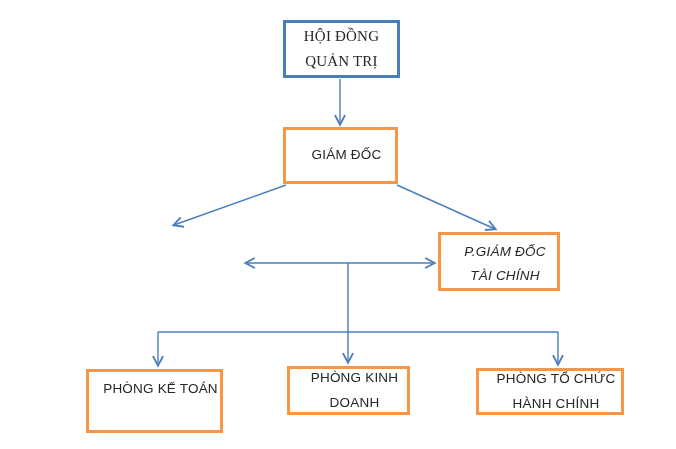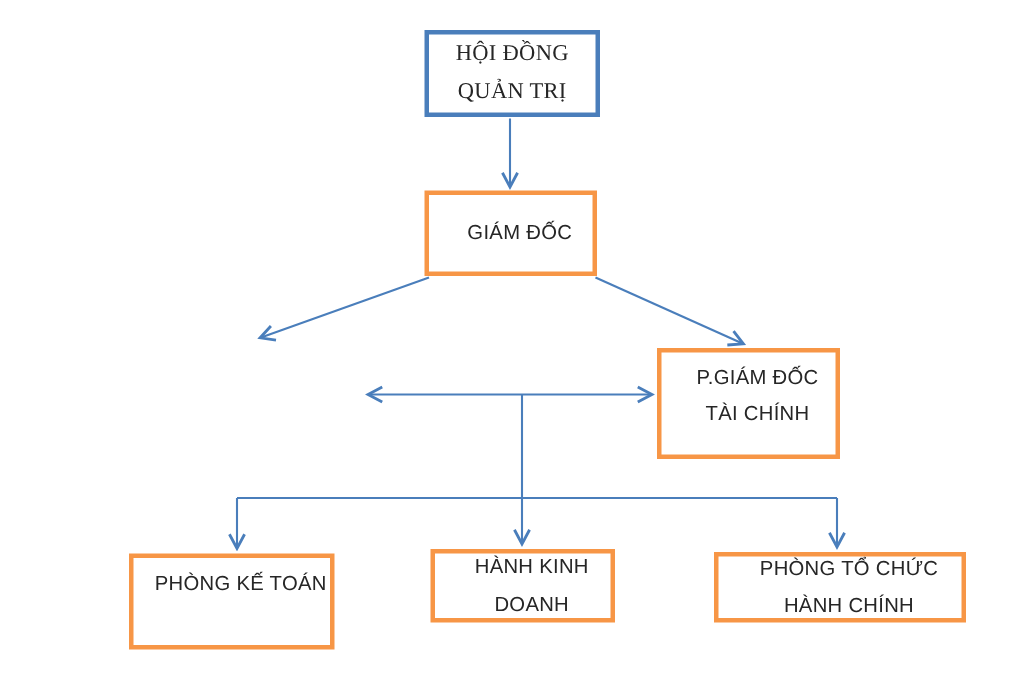--- a/index.html
+++ b/index.html
@@ -52,7 +52,7 @@
   #node-board          { left: 283px; top:  20px; width: 117px; height: 58px; padding: 0 6px; }
   #node-director       { left: 283px; top: 127px; width: 115px; height: 57px; }
   #node-deputy-projects{ left: 107px; top: 228px; width: 133px; height: 64px; padding-top: 4px; }
-  #node-deputy-finance { left: 438px; top: 232px; width: 122px; height: 74px; padding-top: 5px; }
+  #node-deputy-finance { left: 438px; top: 232px; width: 122px; height: 59px; padding-top: 5px; font-style: italic; }
   #node-dept-accounting{ left:  86px; top: 369px; width: 137px; height: 64px; padding-top: 5px; }
   #node-dept-business  { left: 287px; top: 366px; width: 123px; height: 49px; }
   #node-dept-admin     { left: 476px; top: 368px; width: 168px; height: 47px; }

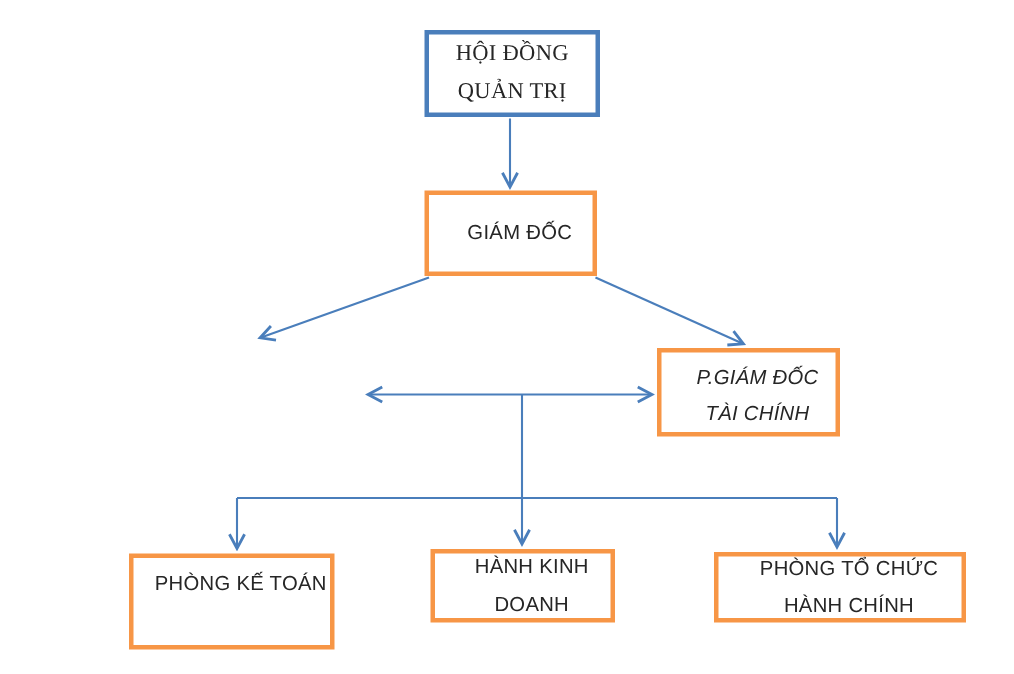--- a/index.html
+++ b/index.html
@@ -98,7 +98,7 @@
   </div>
 
   <div class="node orange" id="node-dept-business">
-    <span>HÀNH KINH DOANH</span>
+    <span>PHÒNG KINH DOANH</span>
   </div>
 
   <div class="node orange" id="node-dept-admin">

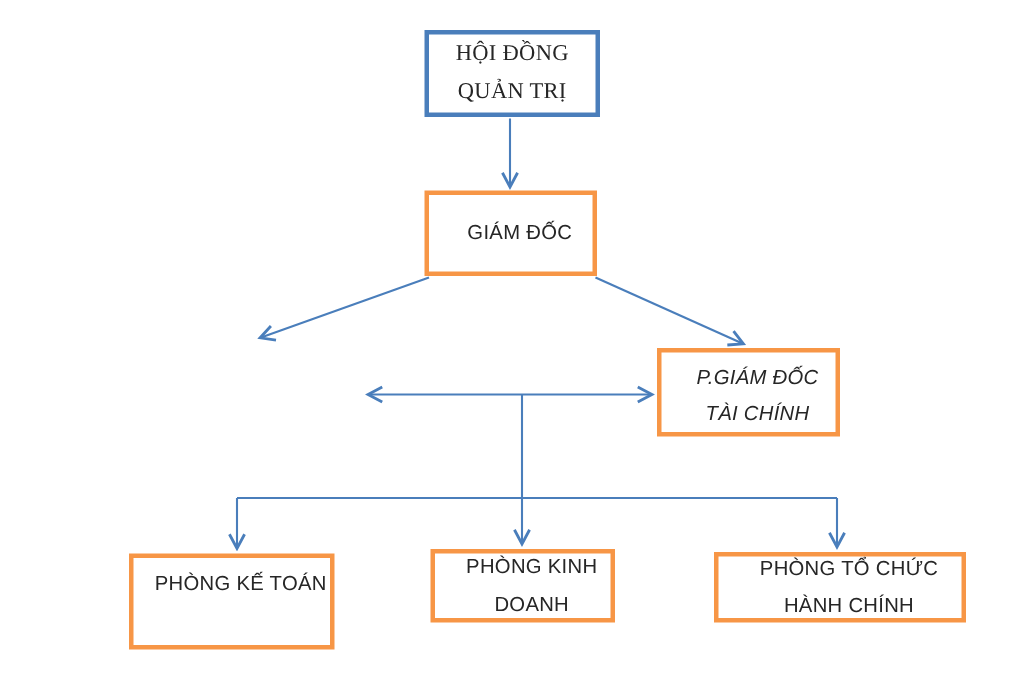--- a/index.html
+++ b/index.html
@@ -55,7 +55,7 @@
   #node-deputy-finance { left: 438px; top: 232px; width: 122px; height: 59px; padding-top: 5px; font-style: italic; }
   #node-dept-accounting{ left:  86px; top: 369px; width: 137px; height: 64px; padding-top: 5px; }
   #node-dept-business  { left: 287px; top: 366px; width: 123px; height: 49px; }
-  #node-dept-admin     { left: 476px; top: 368px; width: 168px; height: 47px; }
+  #node-dept-admin     { left: 476px; top: 368px; width: 148px; height: 47px; }
 </style>
 </head>
 <body>

